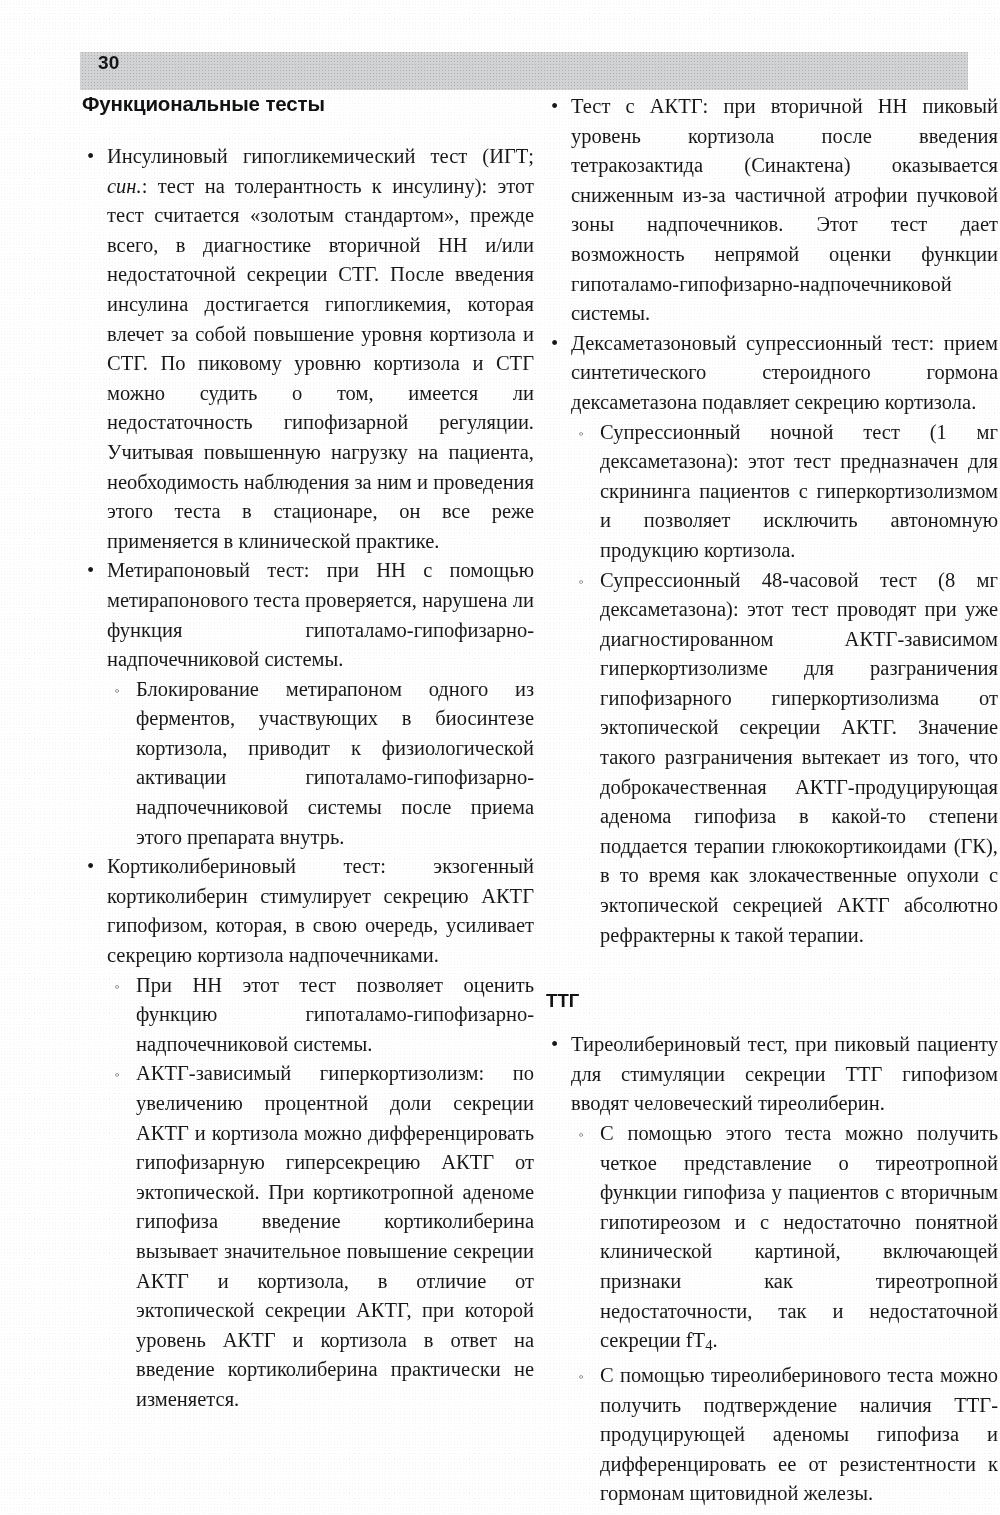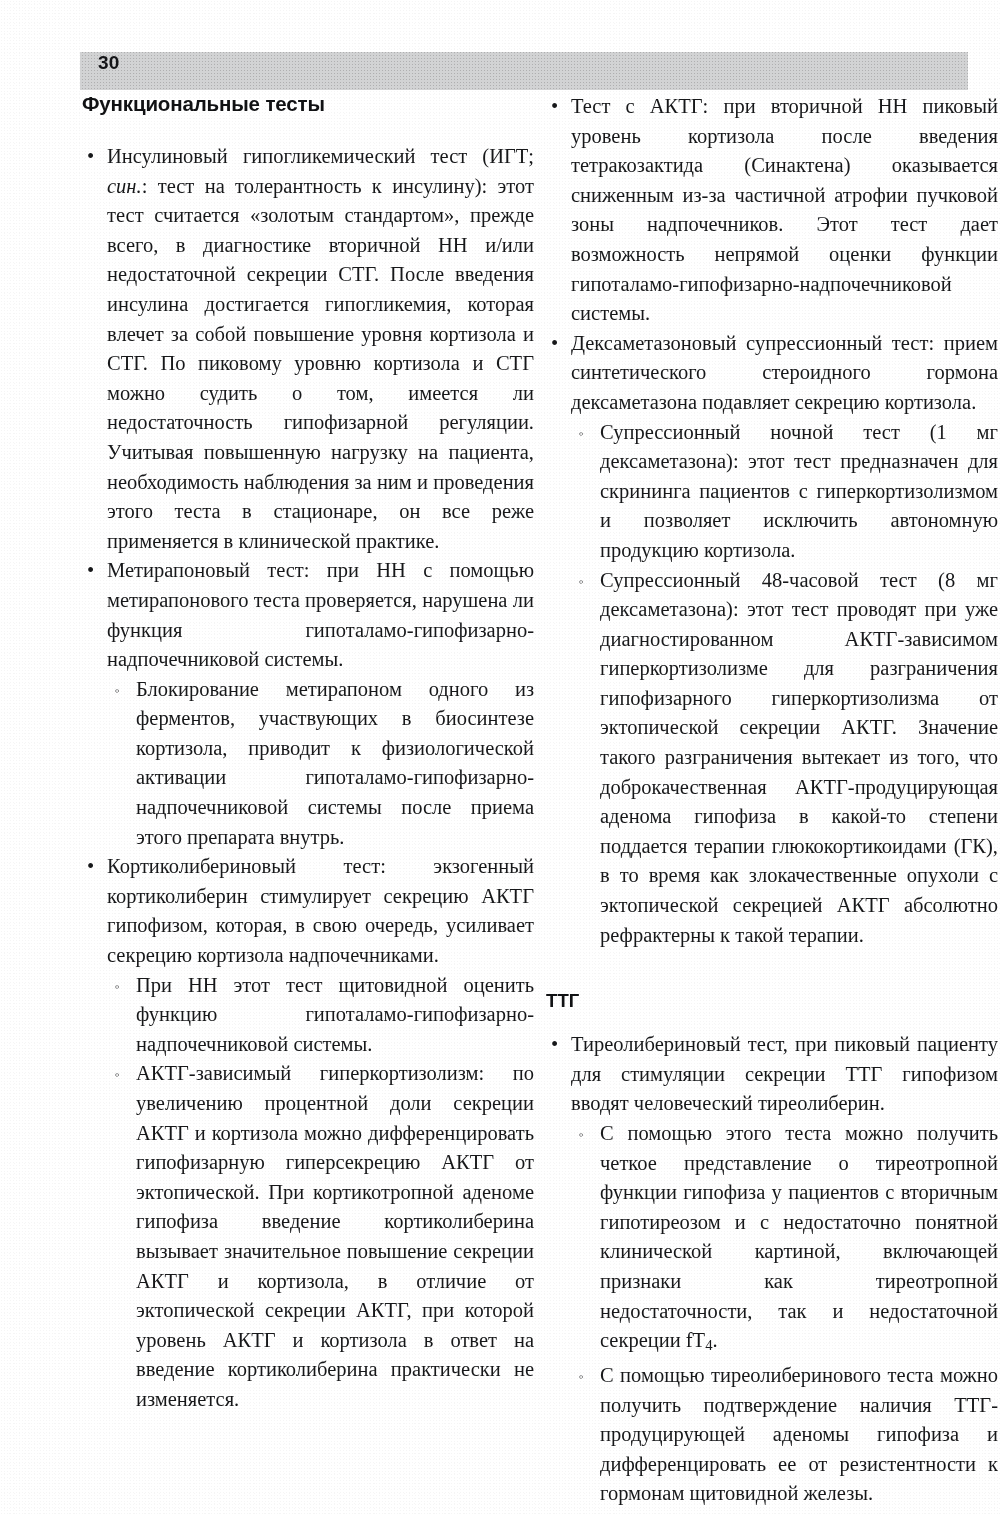--- a/index.html
+++ b/index.html
@@ -196,7 +196,7 @@
           <ul class="lvl2">
             <li class="bullet2">
               <span class="marker2">◦</span>
-              <p class="para">При НН этот тест щитовидной оценить функцию гипоталамо-гипофизарно-надпочечниковой системы.</p>
+              <p class="para">При НН этот тест позволяет оценить функцию гипоталамо-гипофизарно-надпочечниковой системы.</p>
             </li>
             <li class="bullet2">
               <span class="marker2">◦</span>

